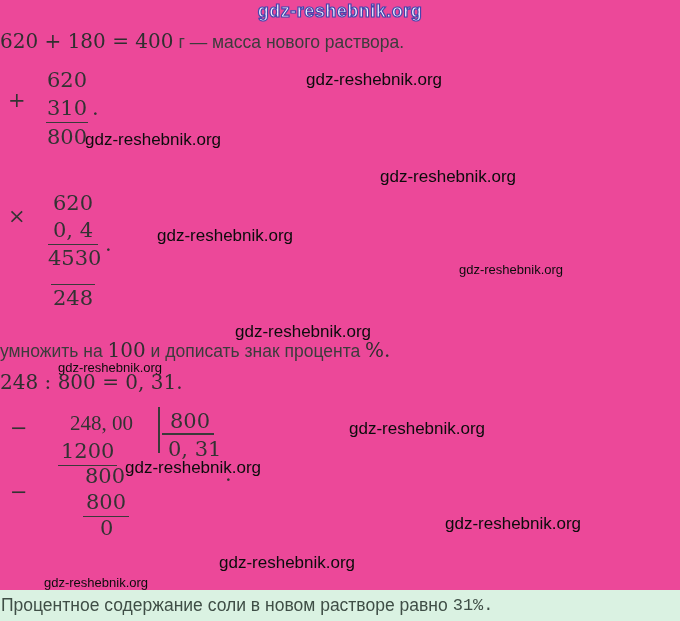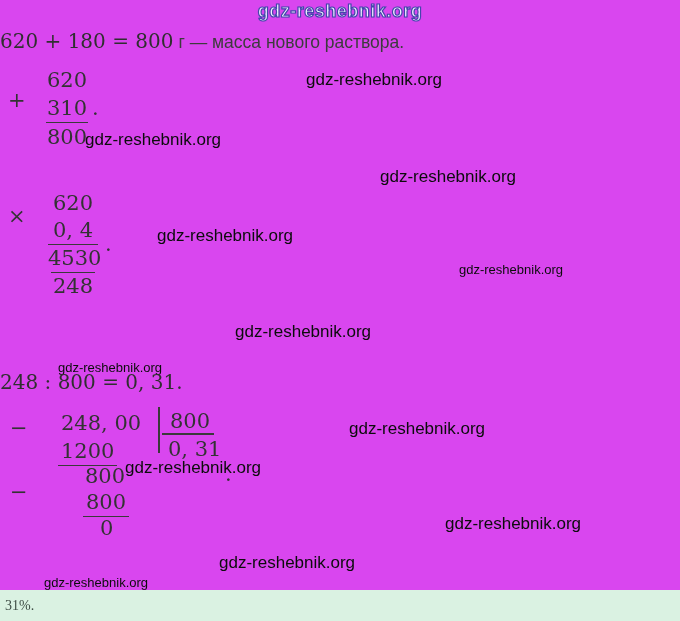--- a/index.html
+++ b/index.html
@@ -5,7 +5,7 @@
   html,body{margin:0;padding:0;background:#ffffff;}
   .page{
     position:relative;width:680px;height:621px;overflow:hidden;
-    background:#d946ef;font-family:"Liberation Sans",sans-serif;
+    background:#ec4899;font-family:"Liberation Sans",sans-serif;
   }
   .math{font-family:"DejaVu Serif",serif;color:#2f2f2f;}
   .sans{color:#3c3c3c;}

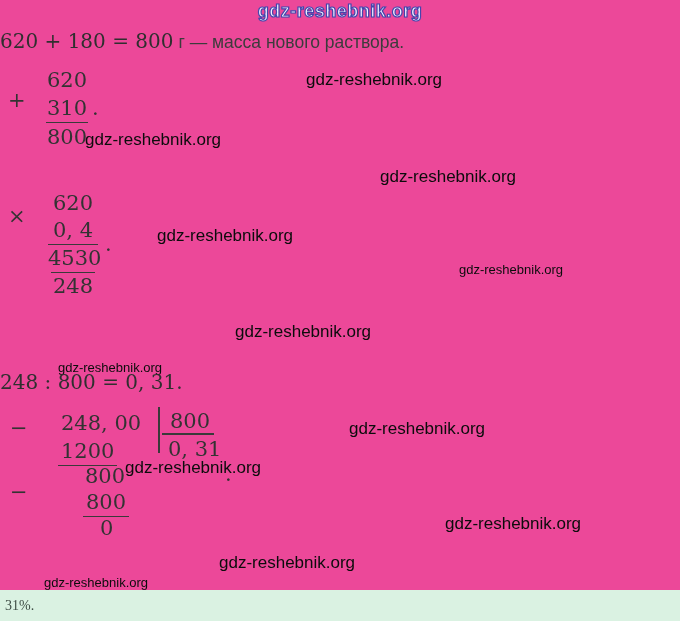--- a/index.html
+++ b/index.html
@@ -95,7 +95,7 @@
   <div class="wm-top">gdz-reshebnik.org</div>
 
   <div class="eq eq1">
-    <span class="math">620 + 180 = 800</span><span class="sans">г — масса нового раствора.</span>
+    <span class="math">620 + 180 = 400</span><span class="sans">г — масса нового раствора.</span>
   </div>
 
   <div class="addblock">

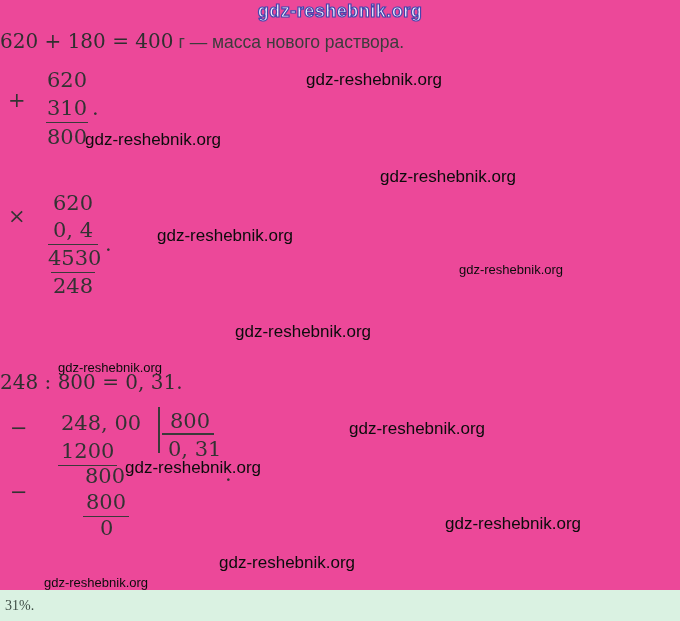--- a/index.html
+++ b/index.html
@@ -60,7 +60,7 @@
   .multblock .row{height:27px;line-height:27px;}
   .multblock .r1,.multblock .r2{text-align:right;padding-right:5px;}
   .multblock .r3{border-top:1.6px solid #3a3a3a;text-align:center;}
-  .multblock .r4{margin:0 auto;width:fit-content;border-top:1.6px solid #3a3a3a;padding:0 2px;}
+  .multblock .r4{margin:12px auto;width:fit-content;border-top:1.6px solid #3a3a3a;padding:0 2px;}
   .multblock .tdot{position:absolute;left:97px;top:40px;line-height:28px;}
 
   

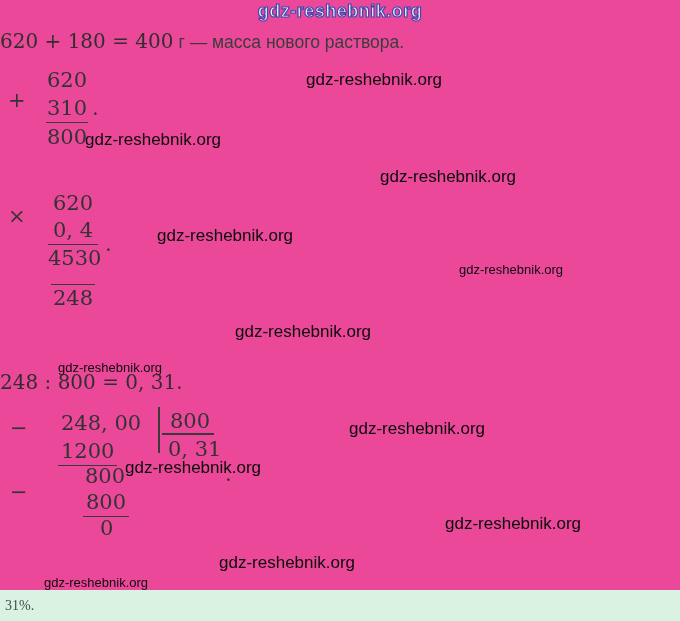--- a/index.html
+++ b/index.html
@@ -129,6 +129,12 @@
   <div class="wm small wm6">gdz-reshebnik.org</div>
 
   <div class="wm wm7">gdz-reshebnik.org</div>
+  <div class="rule rule2">
+    <span class="sans">умножить на</span>
+    <span class="math">100</span>
+    <span class="sans">и дописать знак процента</span>
+    <span class="math">%.</span>
+  </div>
 
   <div class="wm small wm8">gdz-reshebnik.org</div>
 

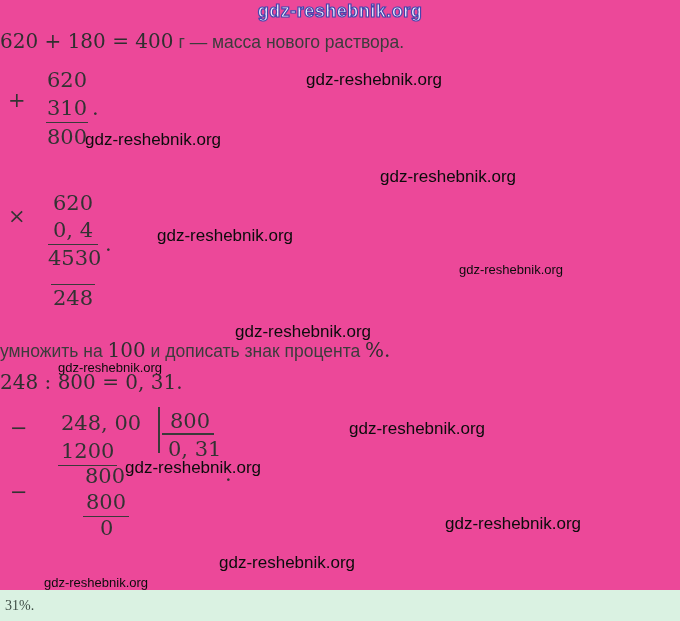--- a/index.html
+++ b/index.html
@@ -67,7 +67,7 @@
   .divblock{position:absolute;left:10px;top:406px;font-family:"DejaVu Serif",serif;font-size:21px;color:#333;}
   .divblock span{position:absolute;line-height:24px;white-space:nowrap;}
   .divblock .m1{left:0;top:8px;line-height:28px;}
-  .divblock .dividend{left:51px;top:5px;}
+  .divblock .dividend{left:60px;top:5px;font-family:Liberation Serif, serif;}
   .divblock .s2400{left:48px;top:33px;border-bottom:1.6px solid #3a3a3a;padding:0 3px 2px 3px;}
   .divblock .s800a{left:75px;top:58px;}
   .divblock .m2{left:0;top:72px;line-height:28px;}

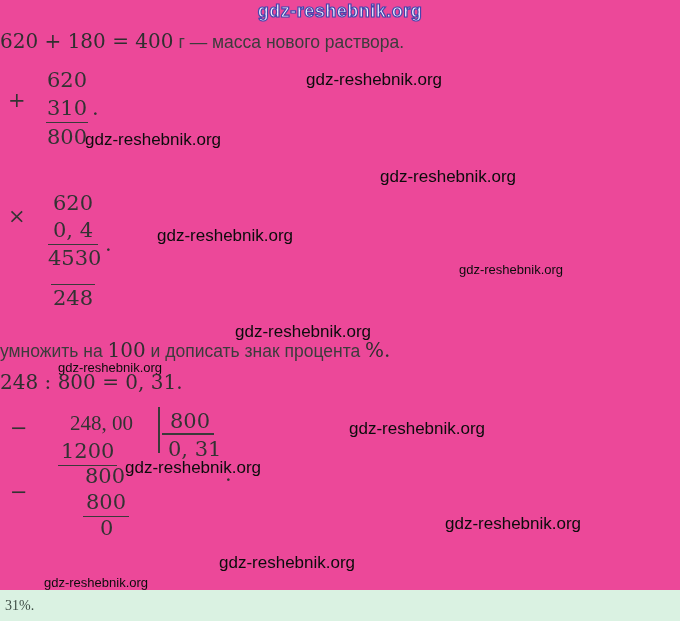--- a/index.html
+++ b/index.html
@@ -166,6 +166,7 @@
   <div class="wm small wm13">gdz-reshebnik.org</div>
 
   <div class="answer" style="background: rgb(218, 242, 226);">
+    <span class="txt">Процентное содержание соли в новом растворе равно</span>
     <span class="val">31%.</span>
   </div>
 

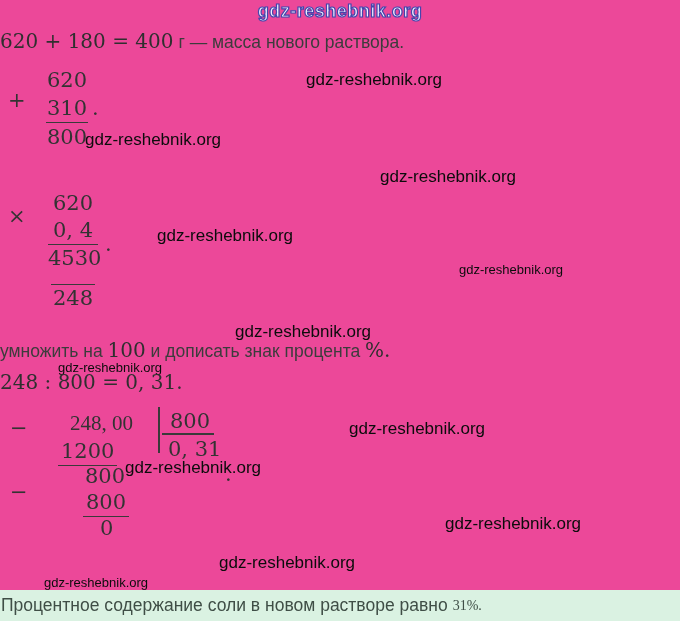--- a/index.html
+++ b/index.html
@@ -85,7 +85,7 @@
     display:flex;align-items:center;white-space:nowrap;
   }
   .answer .txt{font-size:17.5px;color:#3f4e46;padding-left:1px;}
-  .answer .val{font-family:Liberation Serif, serif;font-size:14px;color:#3f4e46;margin-left:5px;}
+  .answer .val{font-family:Liberation Mono, monospace;font-size:17px;color:#3f4e46;margin-left:5px;}
 </style>
 </head>
 <body>

